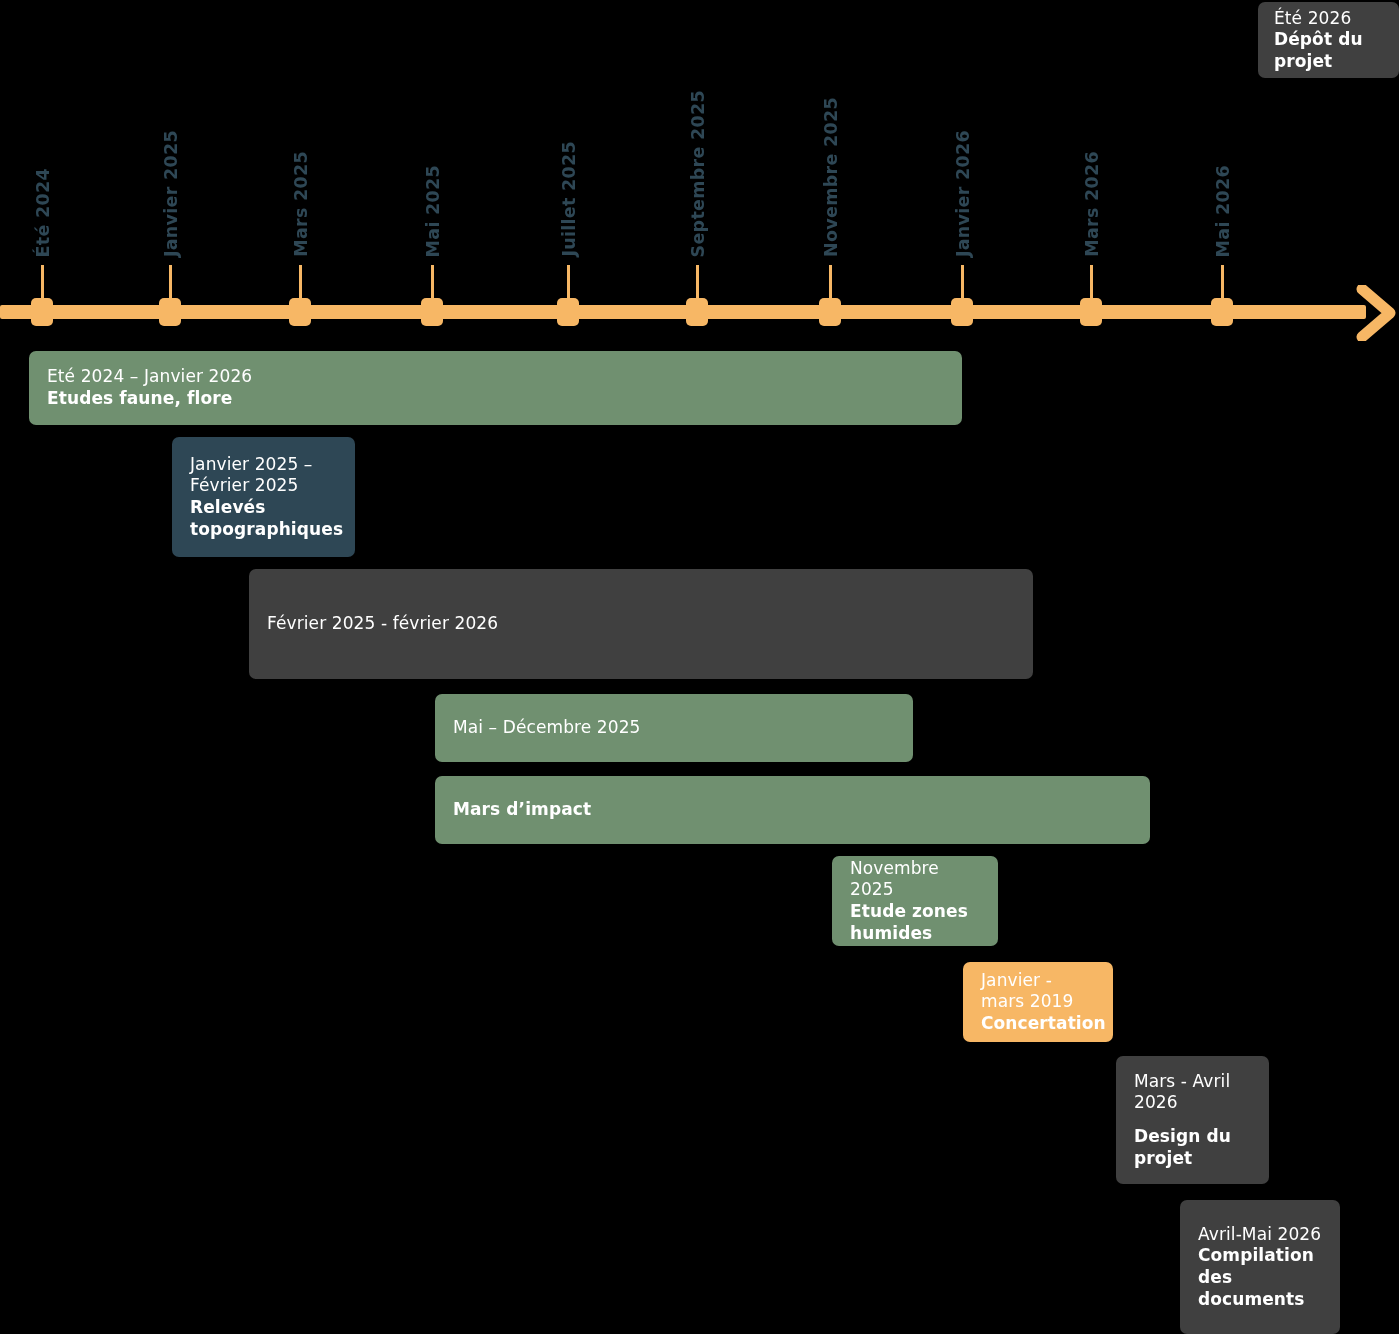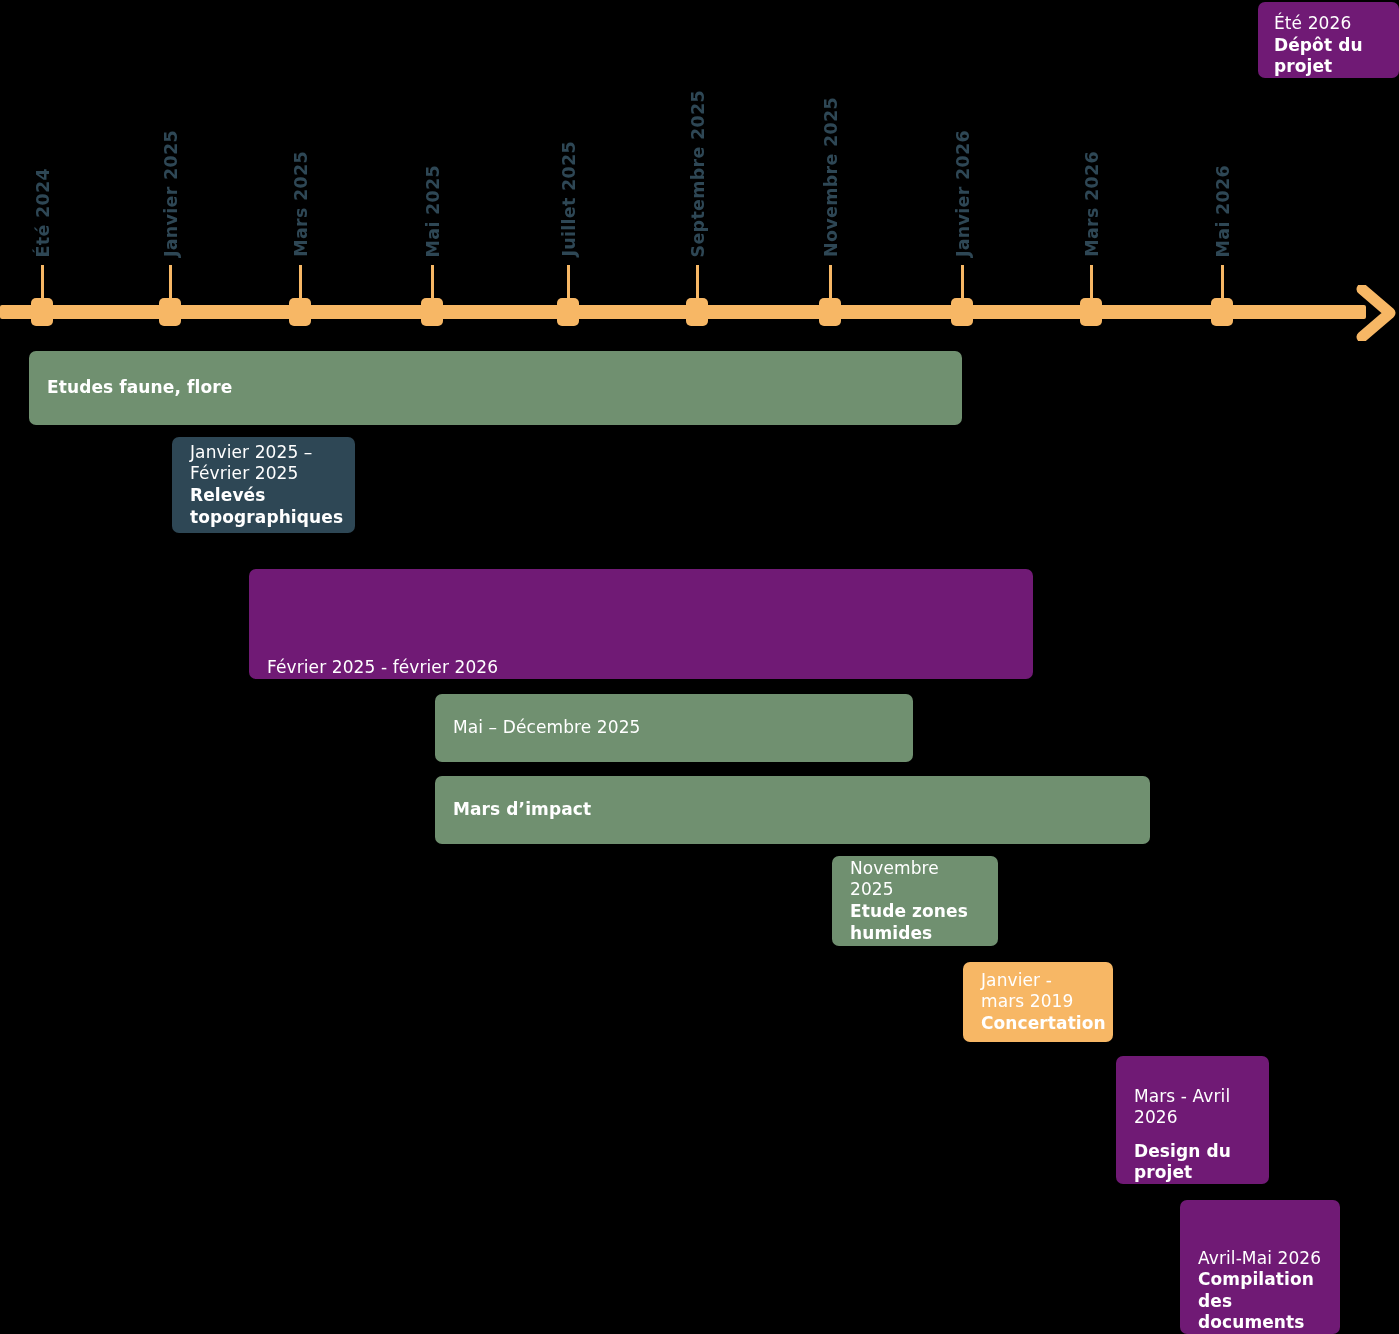--- a/index.html
+++ b/index.html
@@ -53,7 +53,7 @@
   }
   .bar.c-green{background:#709070;}
   .bar.c-slate{background:#2e4755;}
-  .bar.c-terracotta{background:#701a75;justify-content:flex-end;}
+  .bar.c-terracotta{background:#404040;}
   .bar.c-orange{background:#f7b765;}
 </style>
 </head>

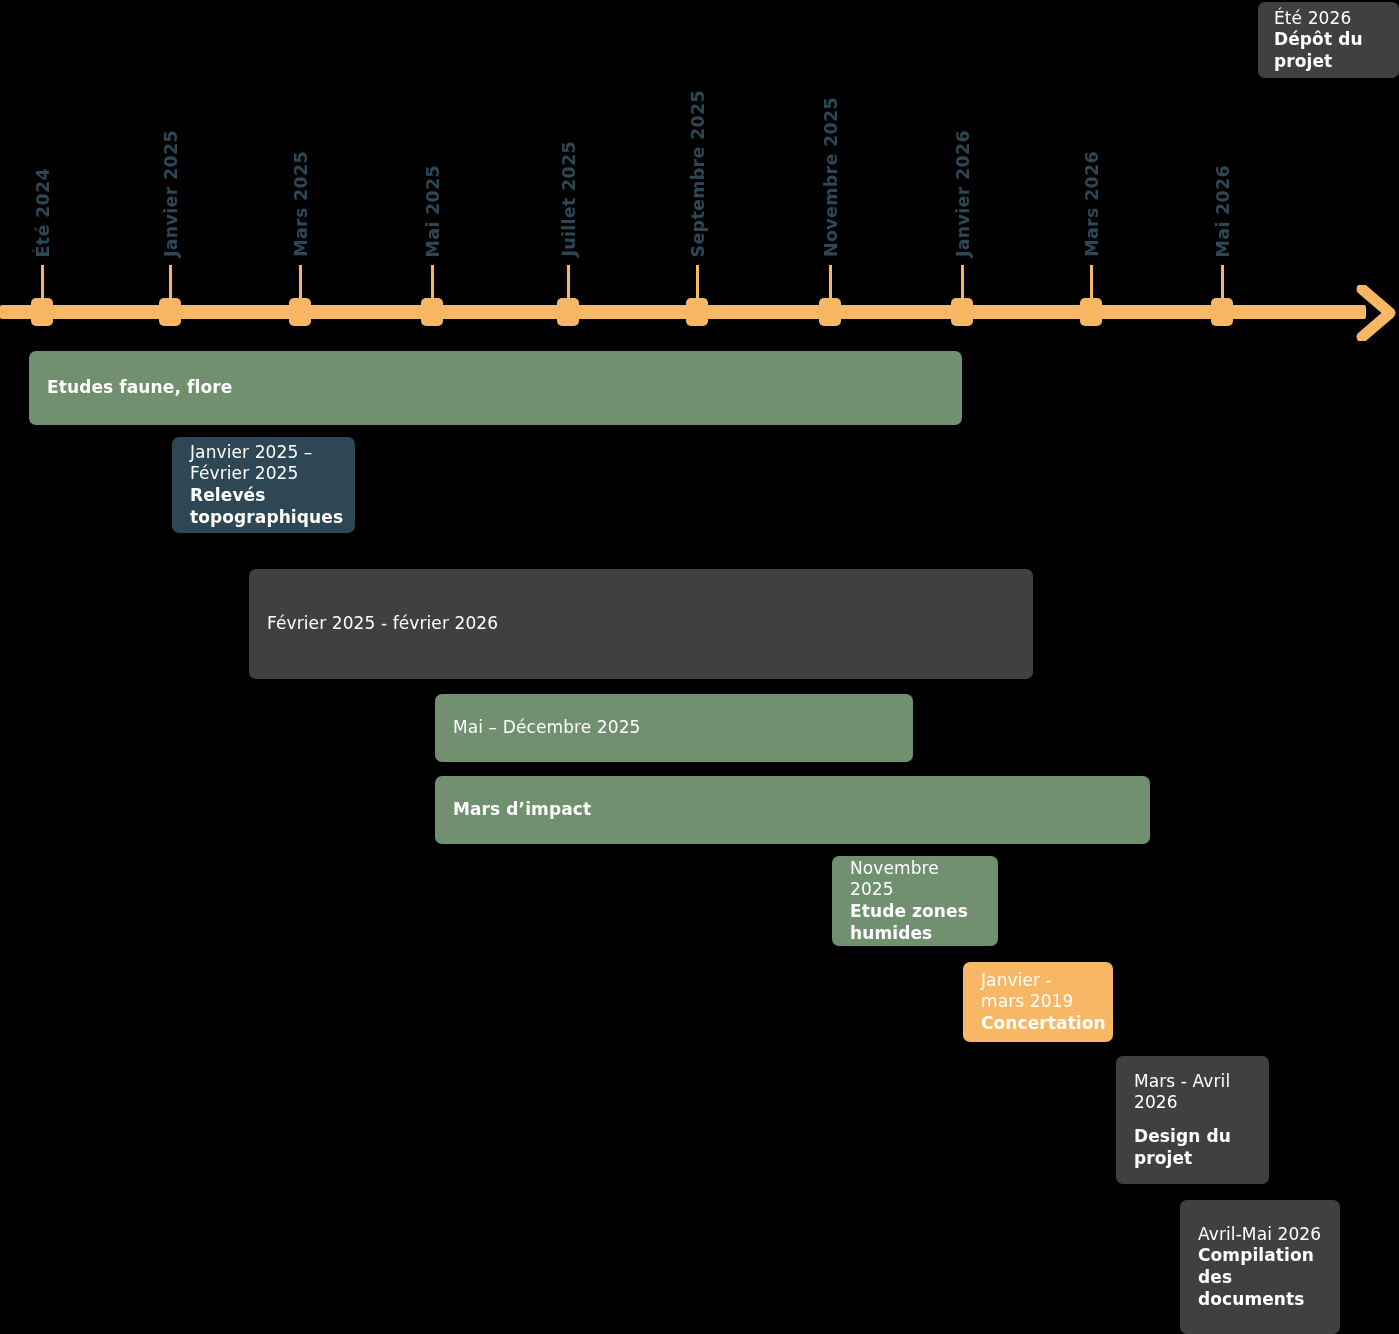--- a/index.html
+++ b/index.html
@@ -144,6 +144,7 @@
 
   <div id="bars-layer">
       <div class="bar c-green" style="left: 29px; top: 351px; width: 933px; height: 74px;">
+        <div class="period">Eté 2024 – Janvier 2026</div>
         <div class="title">Etudes faune, flore</div>
       </div>
       <div class="bar c-slate" style="left: 172px; top: 437px; width: 183px; height: 96px;">

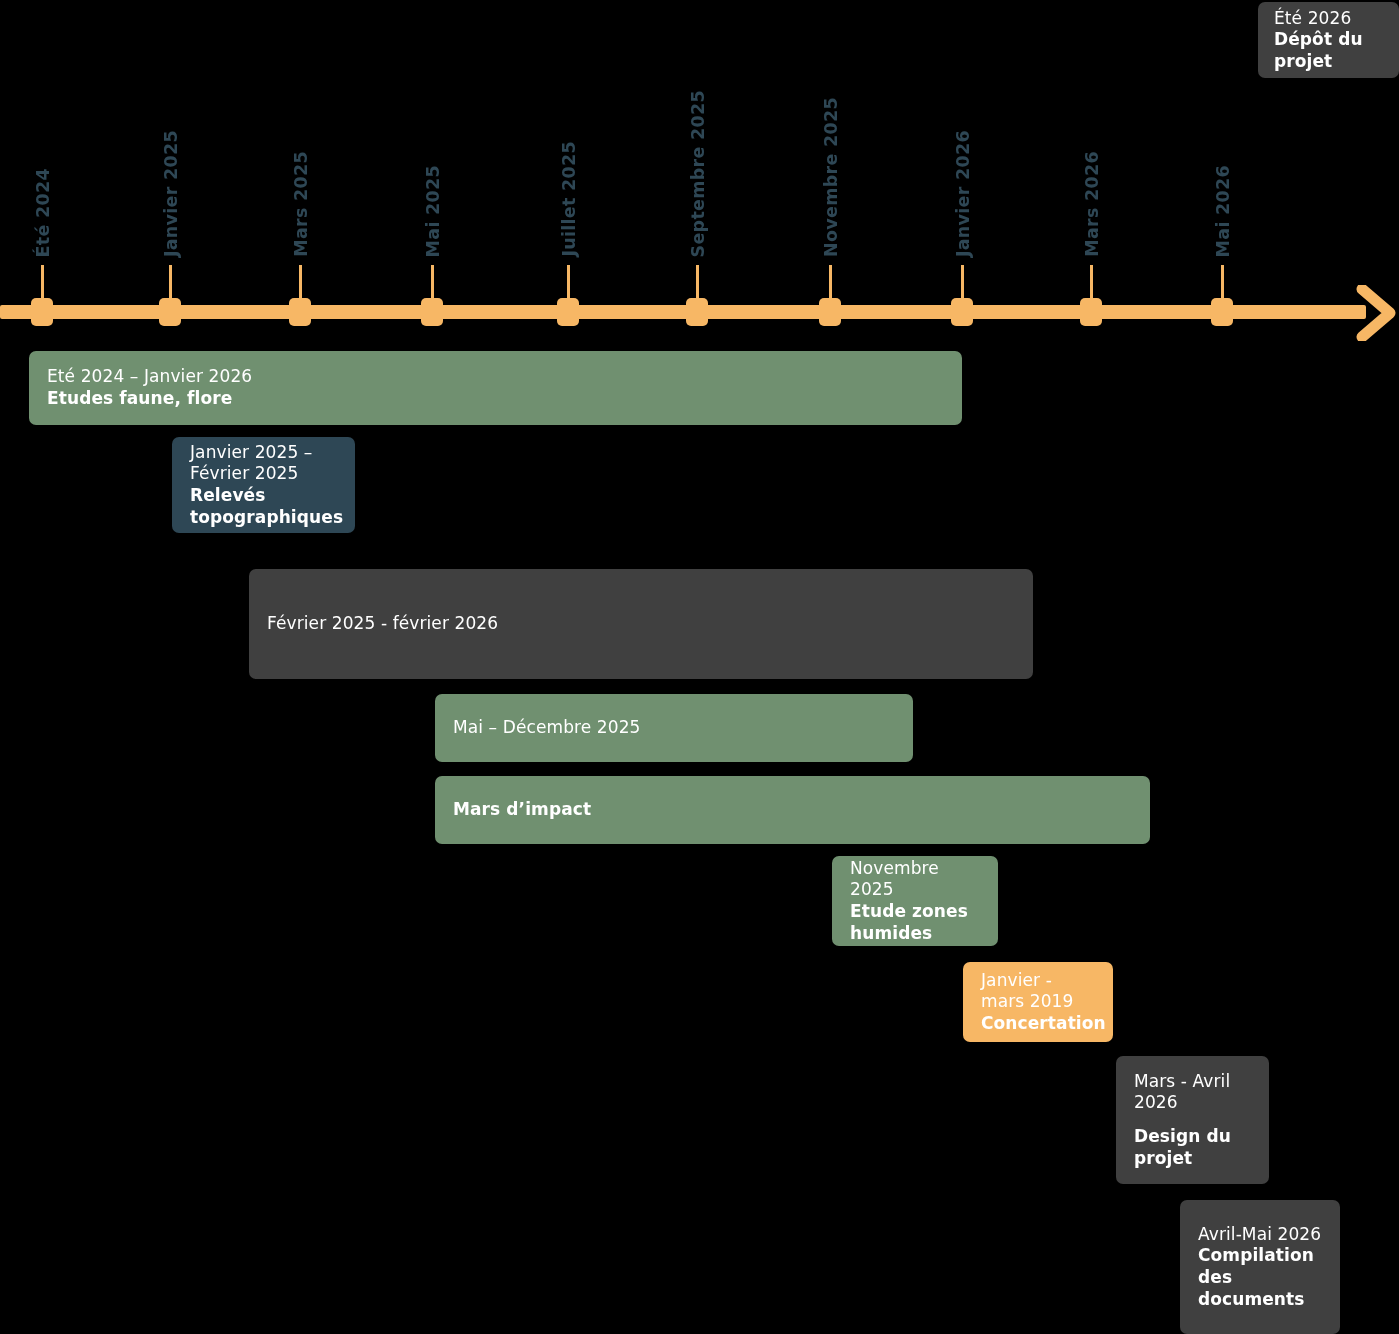--- a/index.html
+++ b/index.html
@@ -147,7 +147,7 @@
         <div class="period">Eté 2024 – Janvier 2026</div>
         <div class="title">Etudes faune, flore</div>
       </div>
-      <div class="bar c-slate" style="left: 172px; top: 437px; width: 183px; height: 96px;">
+      <div class="bar c-slate" style="left: 172px; top: 437px; width: 183px; height: 120px;">
         <div class="period">Janvier 2025 – Février 2025</div>
         <div class="title">Relevés topographiques</div>
       </div>

